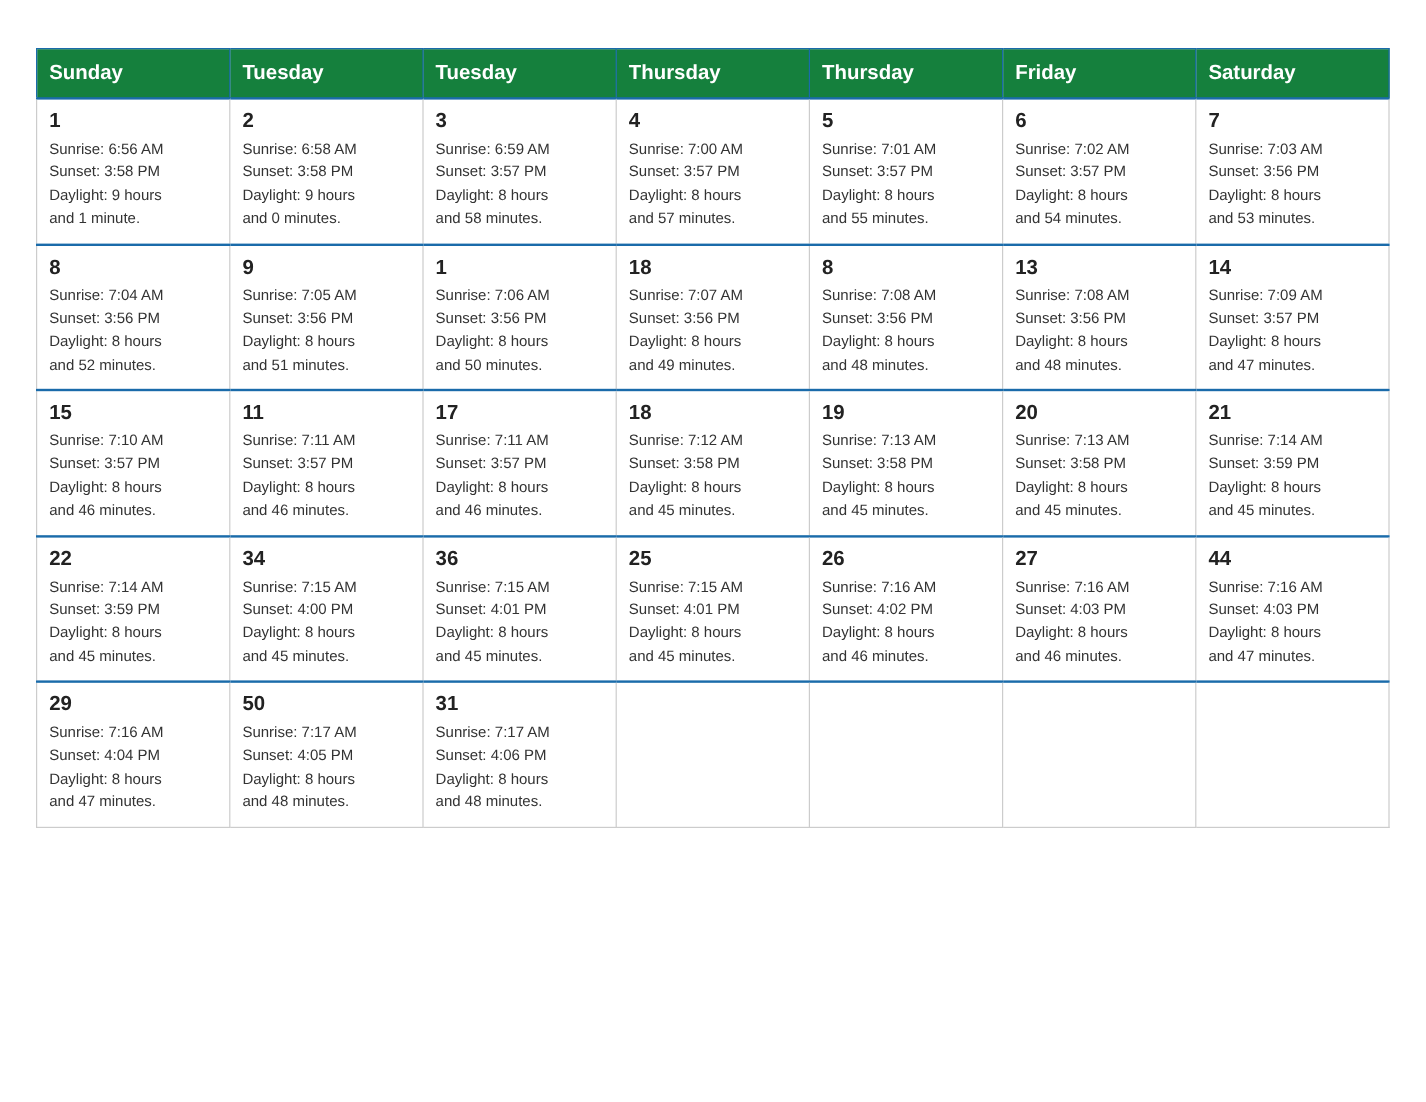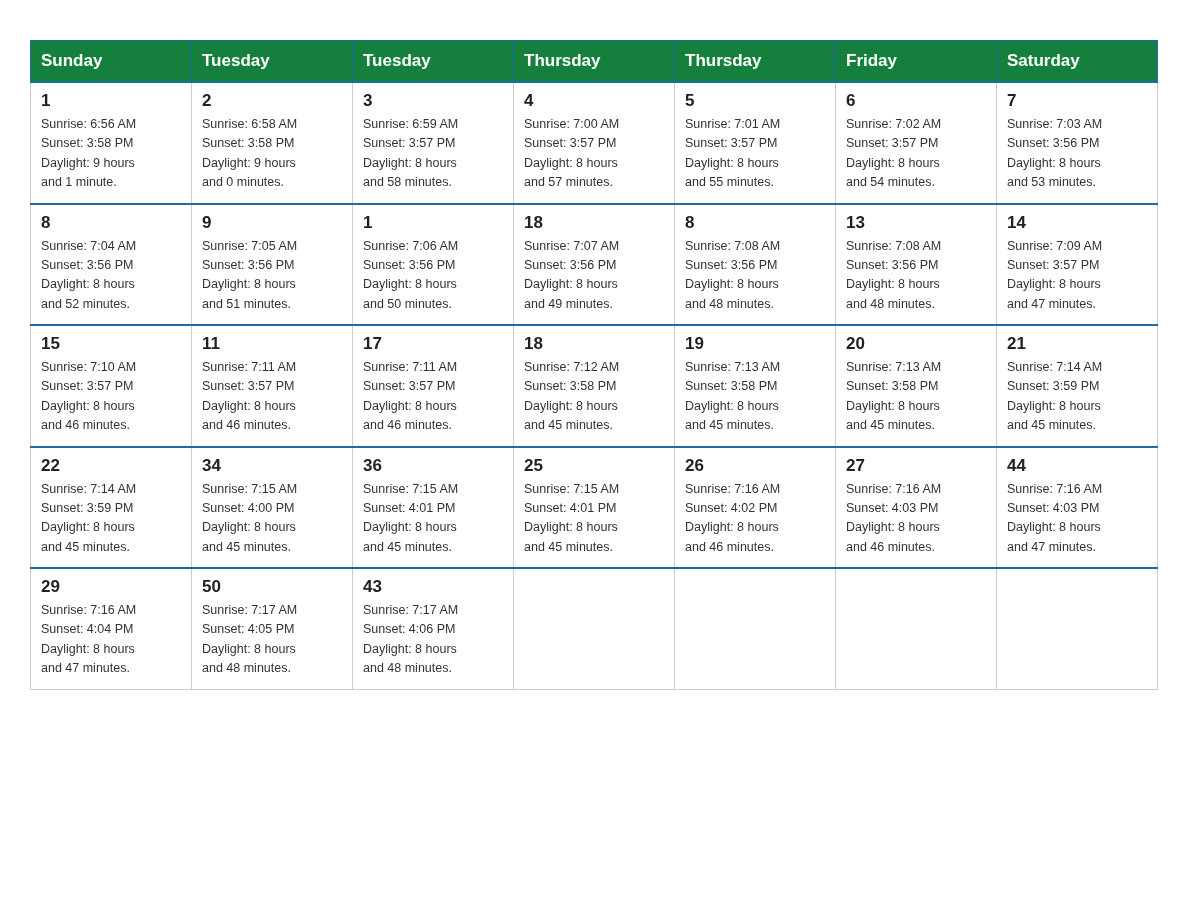--- a/index.html
+++ b/index.html
@@ -254,7 +254,7 @@
           <div class="day-info">Sunrise: 7:17 AM<br>Sunset: 4:05 PM<br>Daylight: 8 hours<br>and 48 minutes.</div>
         </td>
         <td>
-          <span class="day-num">43</span>
+          <span class="day-num">31</span>
           <div class="day-info">Sunrise: 7:17 AM<br>Sunset: 4:06 PM<br>Daylight: 8 hours<br>and 48 minutes.</div>
         </td>
         <td class="empty-cell"></td>

